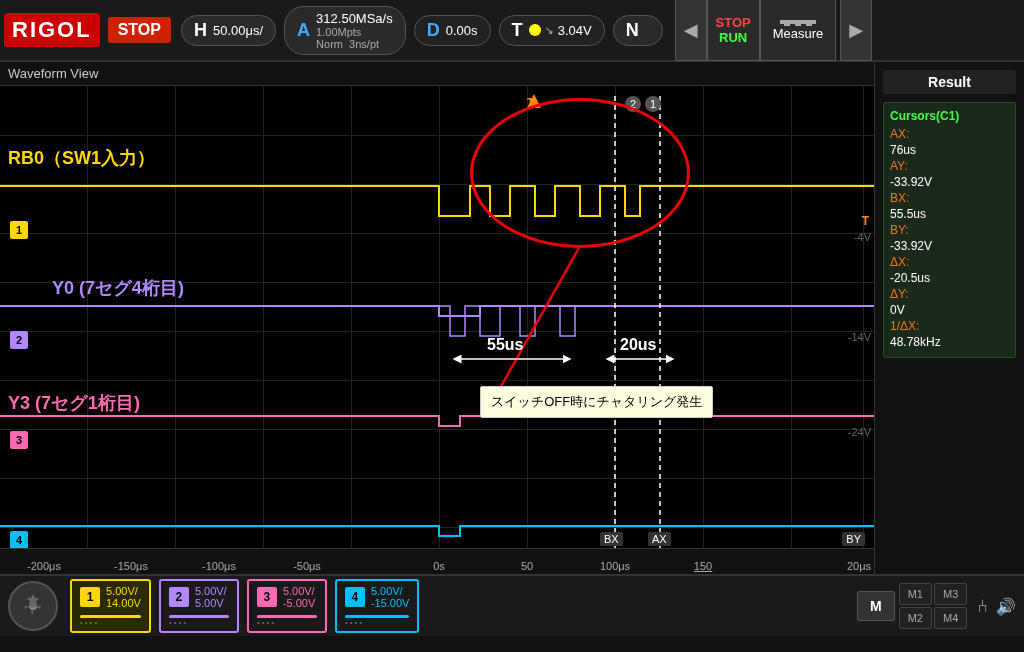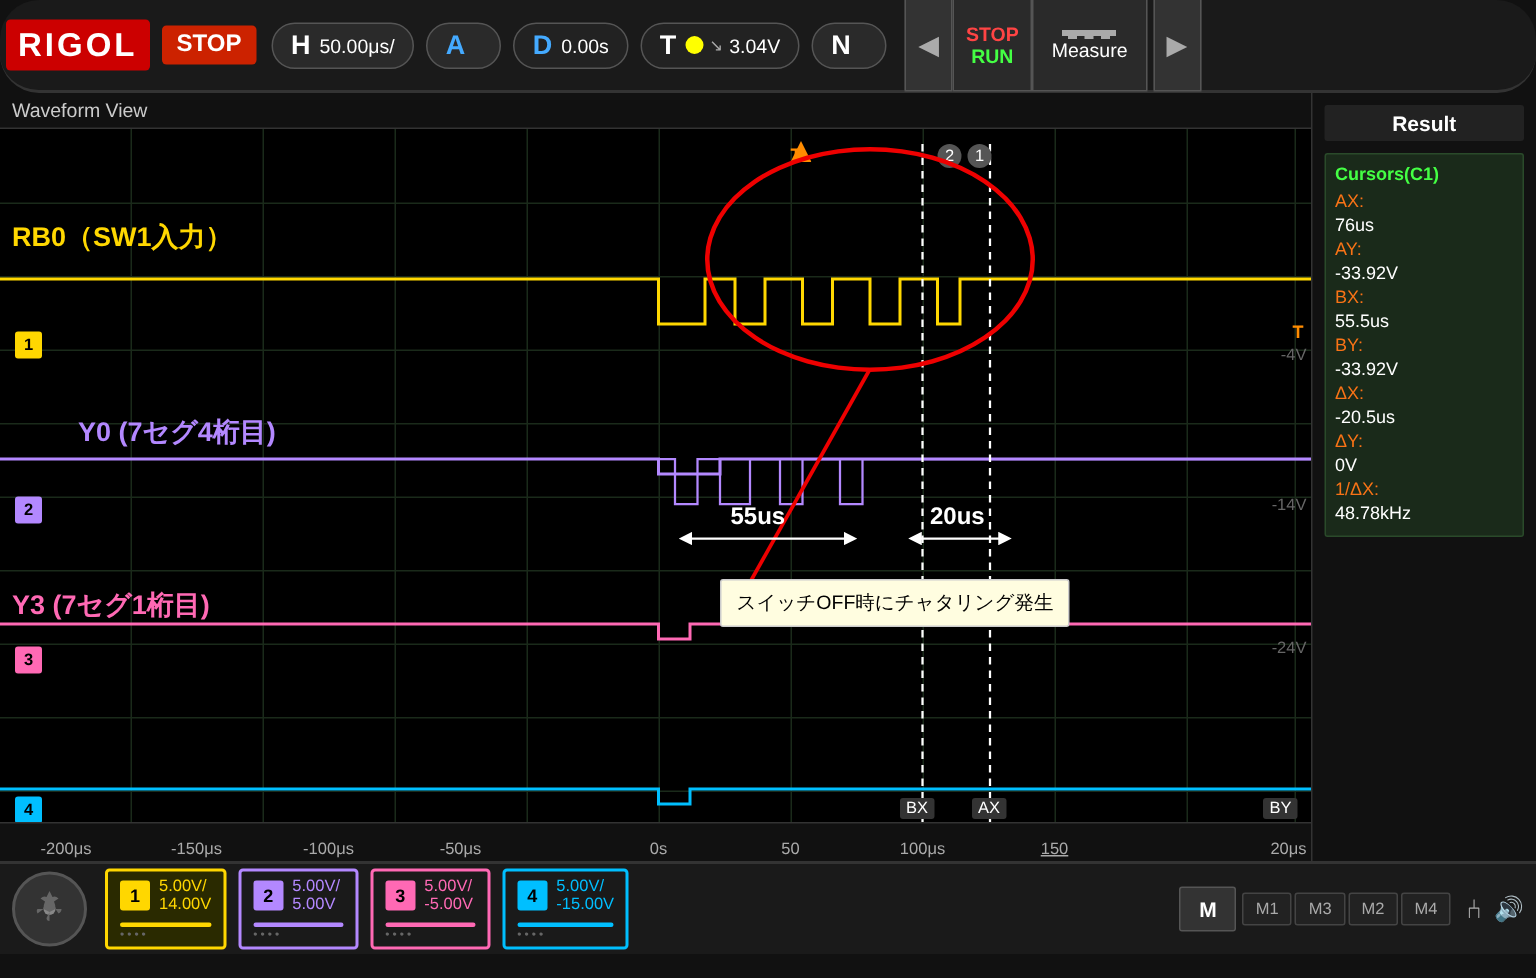--- a/index.html
+++ b/index.html
@@ -19,7 +19,6 @@
       align-items: center;
       border-bottom: 2px solid #333;
       padding: 0 4px;
-      border-radius: 26px;
     }
     .rigol-logo {
       color: #fff;

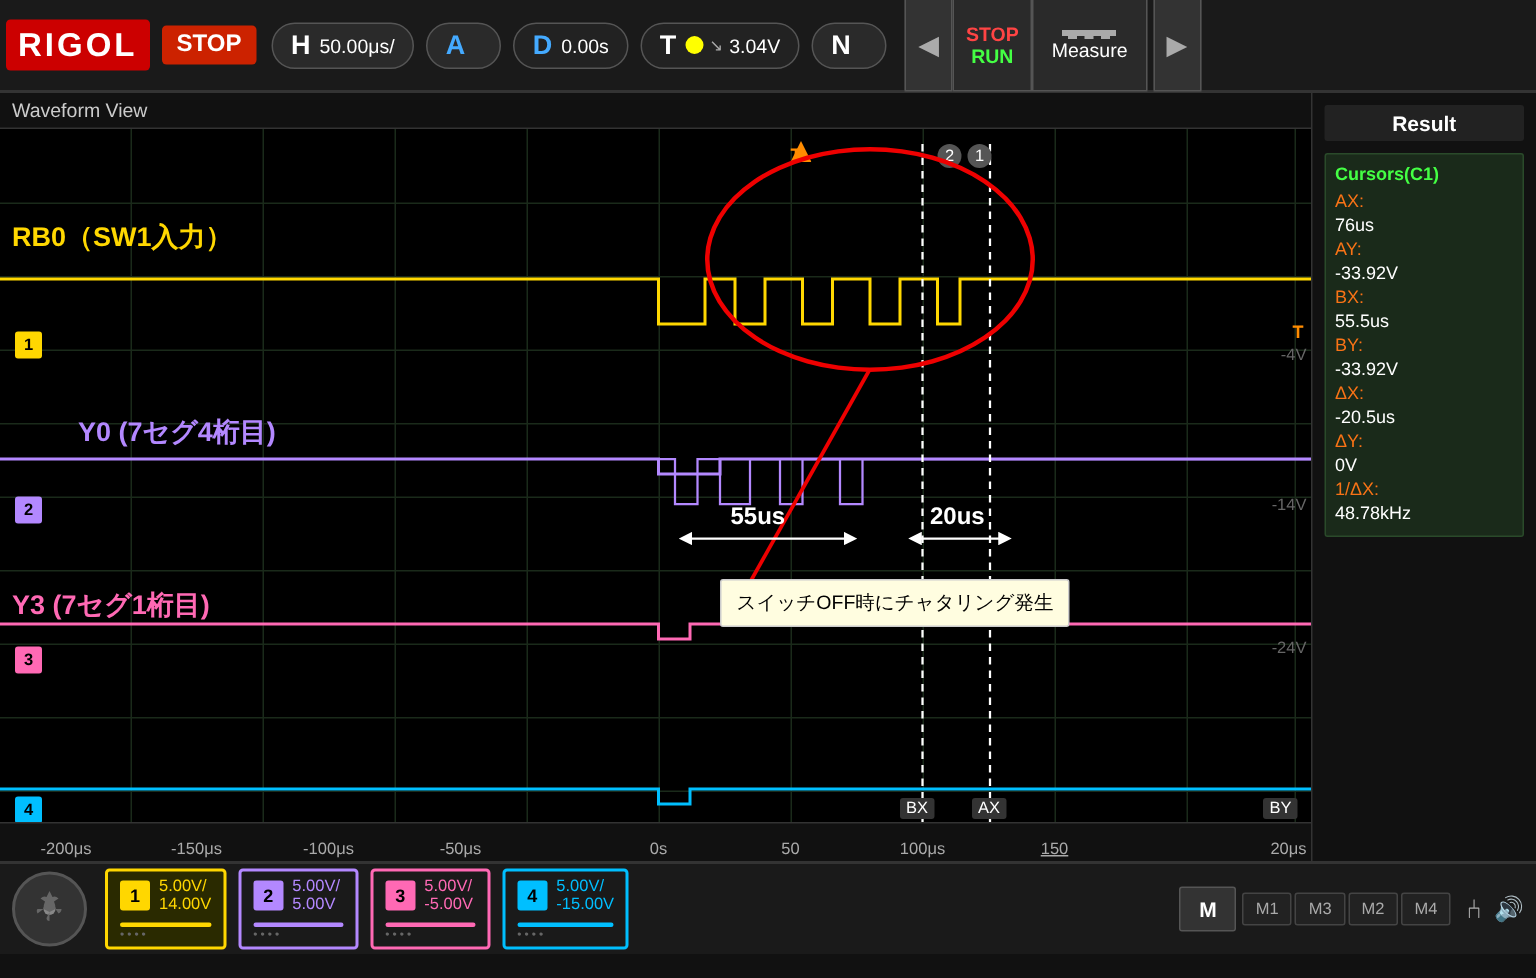--- a/index.html
+++ b/index.html
@@ -433,6 +433,14 @@
 
   <div class="top-pill">
     <span class="letter blue">A</span>
+    <div>
+      <div>312.50MSa/s</div>
+      <div class="sub">1.00Mpts</div>
+      <div class="sub">
+        <span>Norm</span>&nbsp;
+        <span>3ns/pt</span>
+      </div>
+    </div>
   </div>
 
   <div class="top-pill top-pill-d">

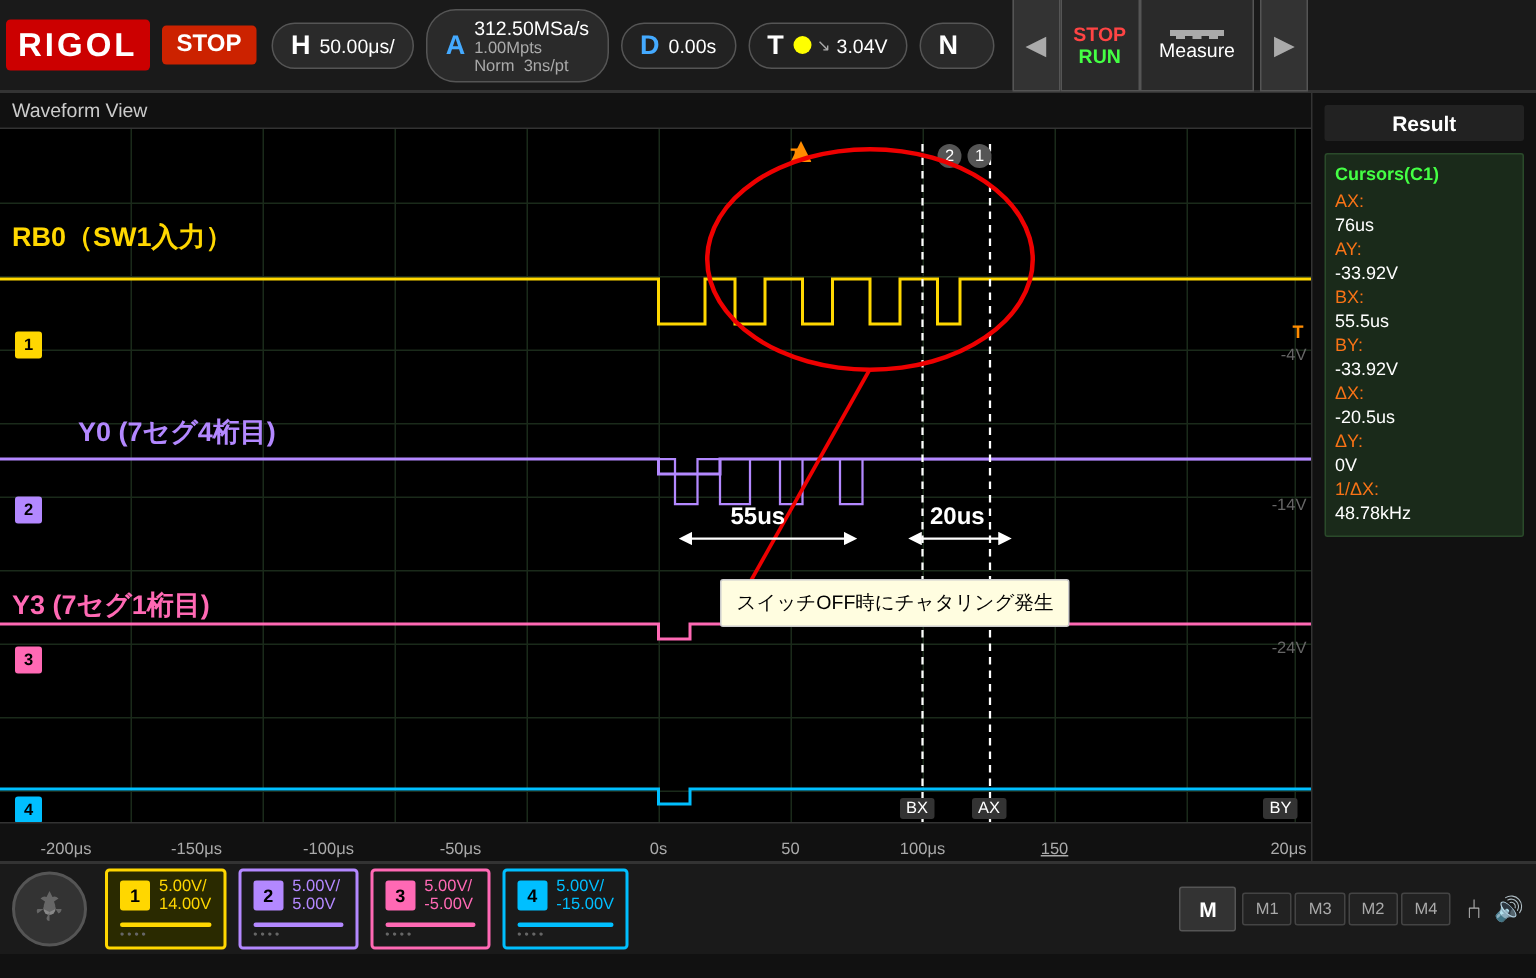--- a/index.html
+++ b/index.html
@@ -377,7 +377,7 @@
     }
     .m-sub-btns {
       display: grid;
-      grid-template-columns: 1fr 1fr 1fr 1fr;
+      grid-template-columns: 1fr 1fr;
       gap: 2px;
       margin-left: 4px;
     }

